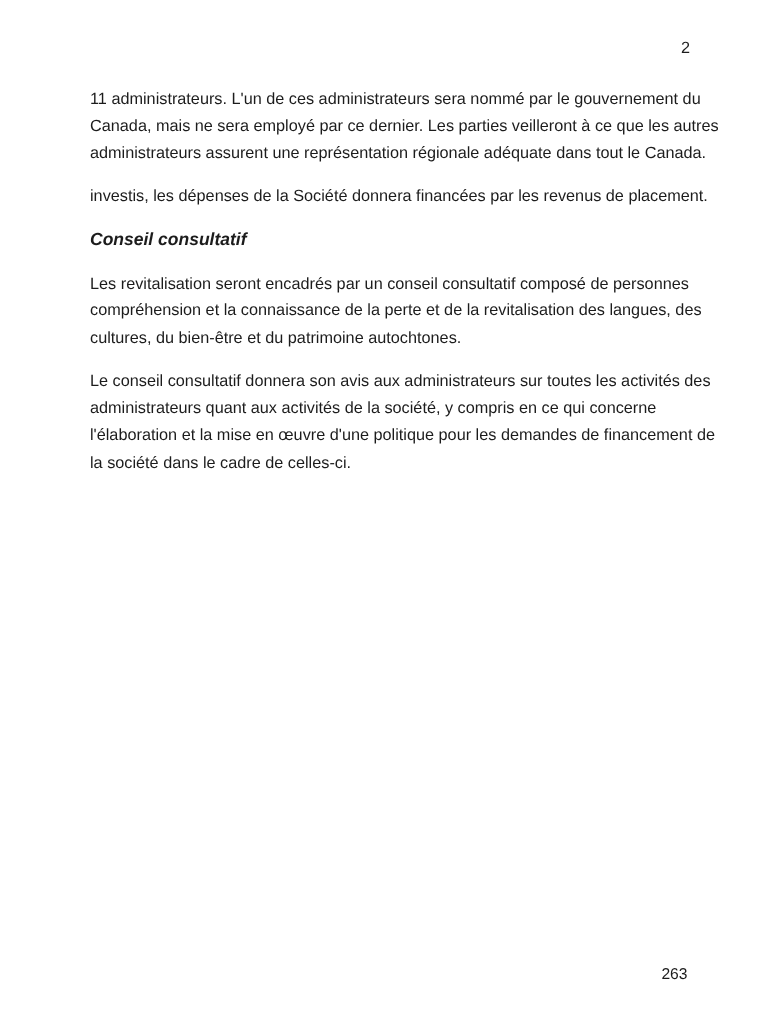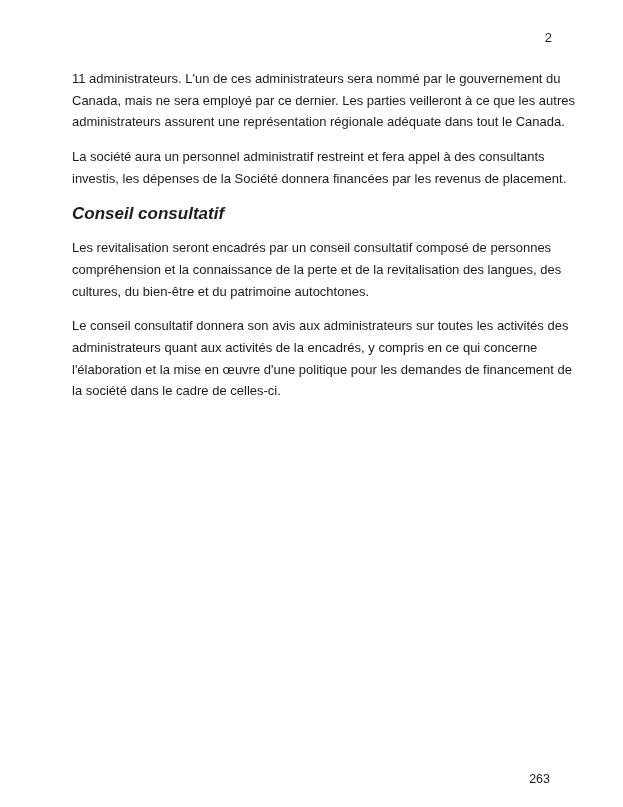--- a/index.html
+++ b/index.html
@@ -69,7 +69,6 @@
       </div>
 
     <div class="para">
-        <div class="line">La société aura un personnel administratif restreint et fera appel à des consultants</div>
         <div class="line">investis, les dépenses de la Société donnera financées par les revenus de placement.</div>
       </div>
 

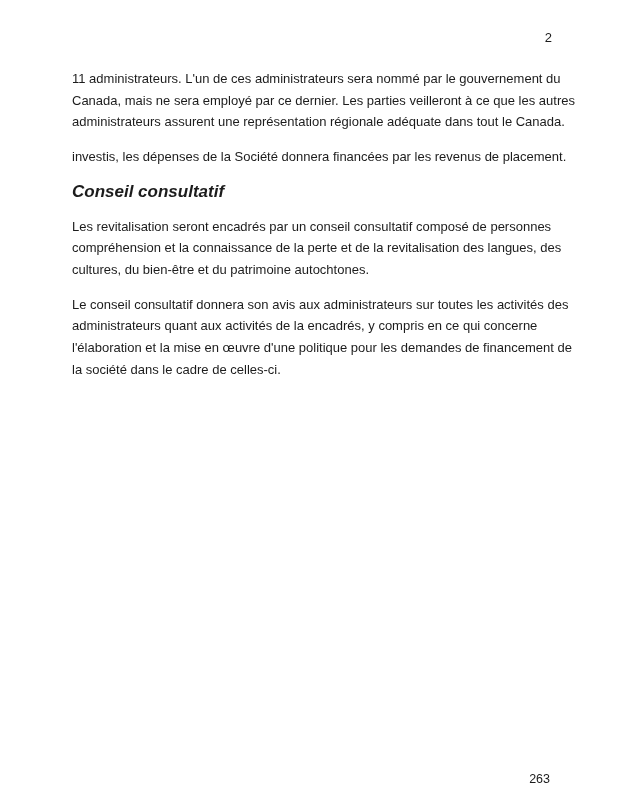--- a/index.html
+++ b/index.html
@@ -45,7 +45,7 @@
     white-space: nowrap;
   }
   .heading {
-    font-size: 17px;
+    font-size: 14px;
     font-weight: bold;
     font-style: italic;
     line-height: 21.7px;

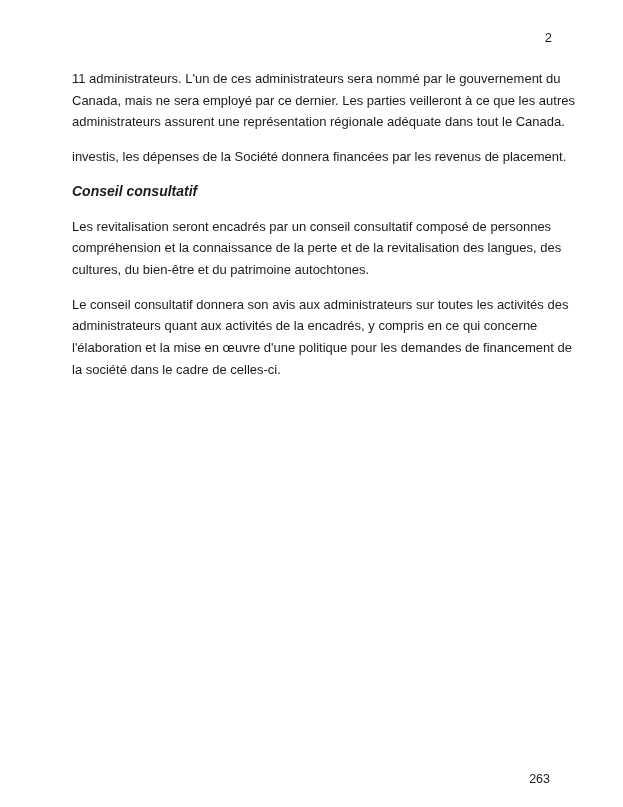--- a/index.html
+++ b/index.html
@@ -82,7 +82,7 @@
 
     <div class="para">
         <div class="line">Le conseil consultatif donnera son avis aux administrateurs sur toutes les activités des</div>
-        <div class="line">administrateurs quant aux activités de la encadrés, y compris en ce qui concerne</div>
+        <div class="line">administrateurs quant aux activités de la société, y compris en ce qui concerne</div>
         <div class="line">l'élaboration et la mise en œuvre d'une politique pour les demandes de financement de</div>
         <div class="line">la société dans le cadre de celles-ci.</div>
       </div>

